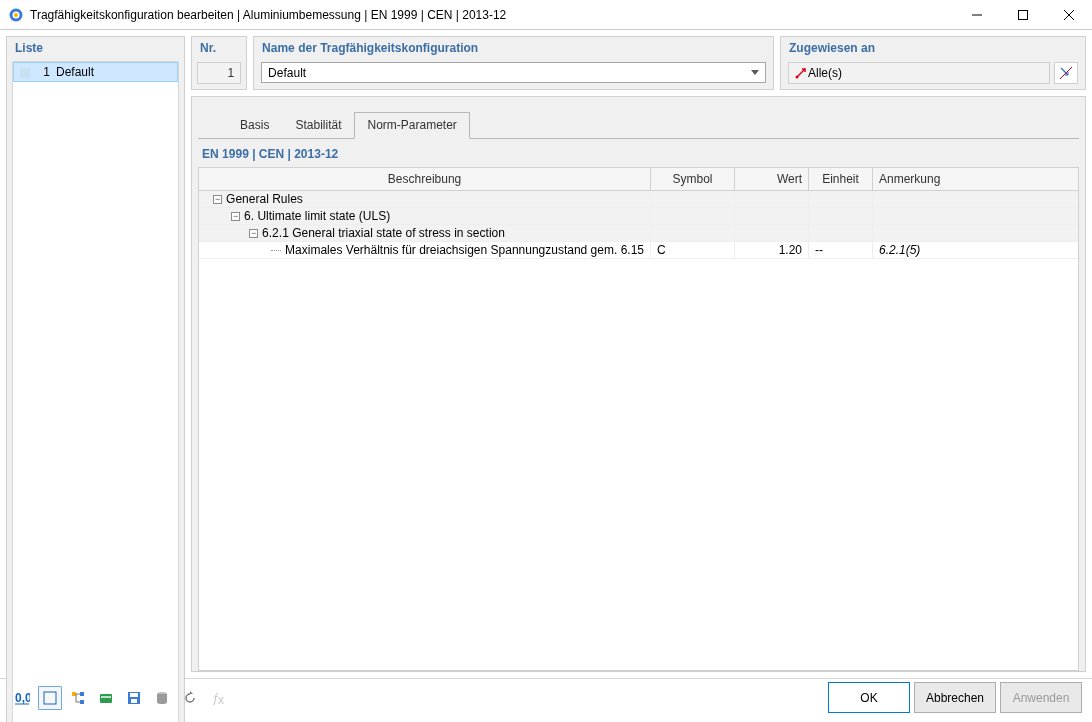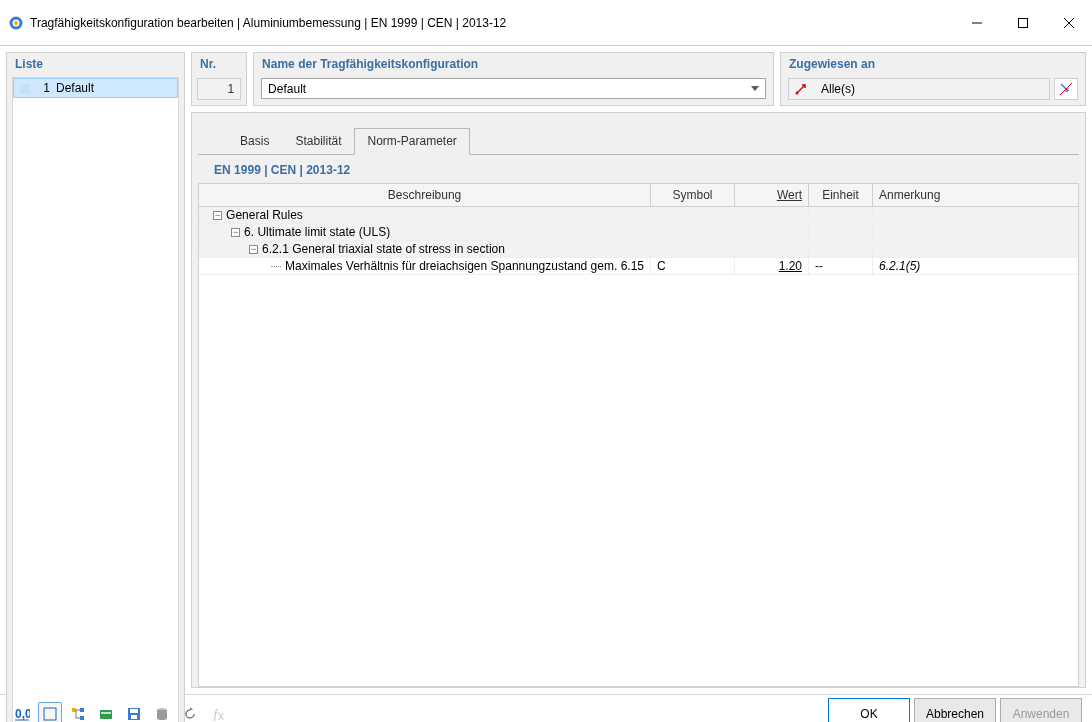--- a/index.html
+++ b/index.html
@@ -6,7 +6,7 @@
 html, body { width: 1092px; height: 722px; background: #fff; overflow: hidden; }
 
 
-.titlebar { height: 46px; background: #fff; border-bottom: 1px solid #ccc; display: flex; align-items: center; padding: 0 0 0 8px; }
+.titlebar { height: 30px; background: #fff; border-bottom: 1px solid #ccc; display: flex; align-items: center; padding: 0 0 0 8px; }
 .titlebar .app-icon { width: 16px; height: 16px; margin-right: 6px; }
 .titlebar .title-text { flex: 1; color: #000; }
 .titlebar .win-controls { display: flex; height: 100%; }

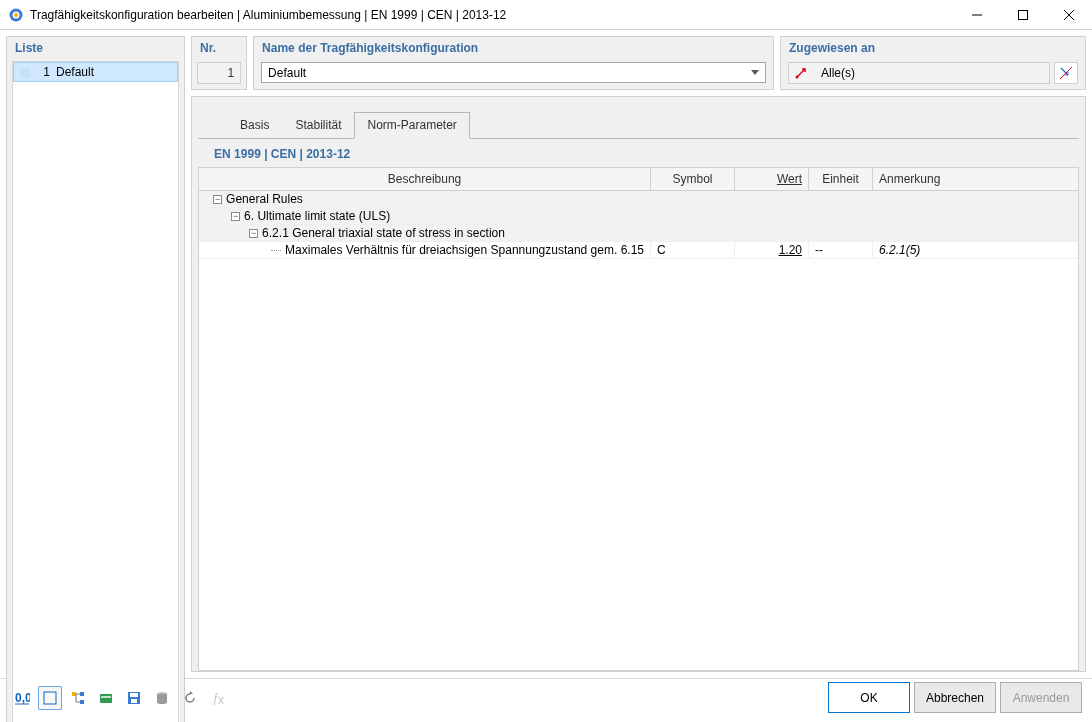--- a/index.html
+++ b/index.html
@@ -42,7 +42,7 @@
 .name-select { margin: 3px 7px 6px 7px; height: 22px; border: 1px solid #a6a6a6; background: #fff; display: flex; align-items: center; padding: 0 6px; justify-content: space-between; cursor: pointer; }
 .assigned-box { width: 306px; }
 .assigned-row { margin: 3px 7px 6px 7px; display: flex; gap: 4px; }
-.assigned-input { flex: 1; height: 22px; border: 1px solid #cfcfcf; background: #f2f2f2; display: flex; align-items: center; padding: 0 6px; gap: 14px; }
+.assigned-input { flex: 1; height: 22px; border: 1px solid #cfcfcf; background: #f2f2f2; display: flex; align-items: center; padding: 0 6px; gap: 1px; }
 .assigned-btn { width: 24px; height: 22px; border: 1px solid #cfcfcf; background: #fff; display: flex; align-items: center; justify-content: center; cursor: pointer; }
 
 

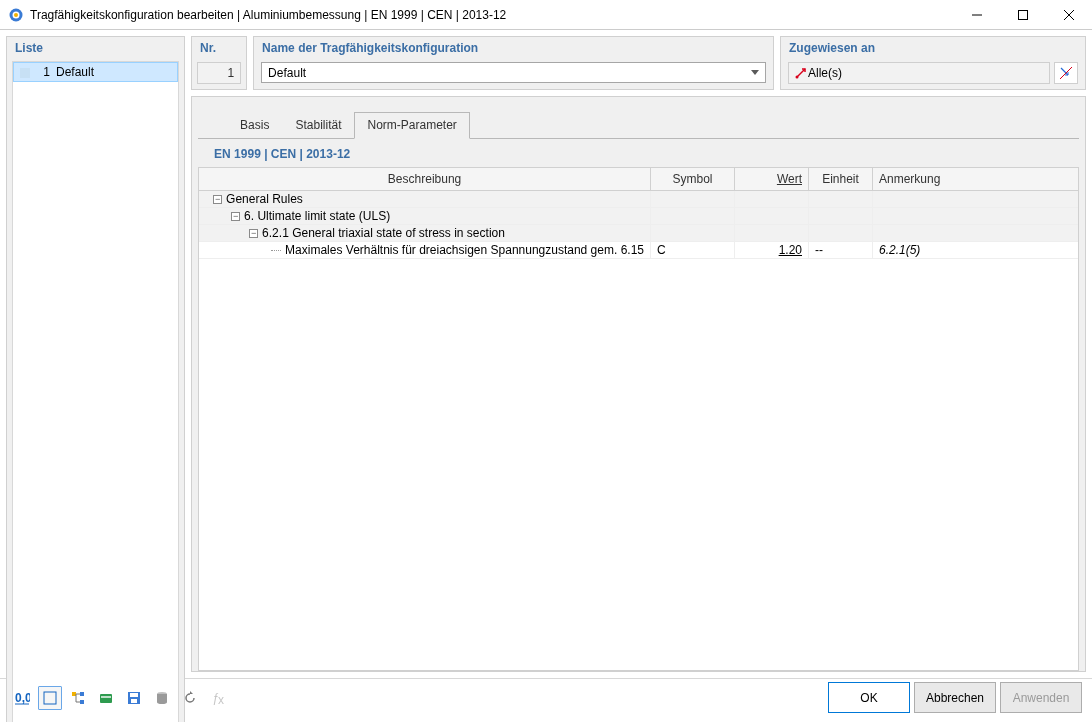--- a/index.html
+++ b/index.html
@@ -54,7 +54,7 @@
 
 .design-header { display: flex; align-items: center; padding: 8px 10px 6px 10px; }
 .design-header .ds-label { color: #3b6ea5; font-weight: 600; flex: 1; }
-.design-header .norm-label { color: #3b6ea5; font-weight: 600; margin-left: 12px; }
+.design-header .norm-label { color: #3b6ea5; font-weight: 600; }
 
 .grid-wrap { margin: 0 6px 0 6px; flex: 1; background: #fff; border: 1px solid #d0d0d0; display: flex; flex-direction: column; }
 .grid-head { display: flex; background: #f5f5f5; border-bottom: 1px solid #d0d0d0; }

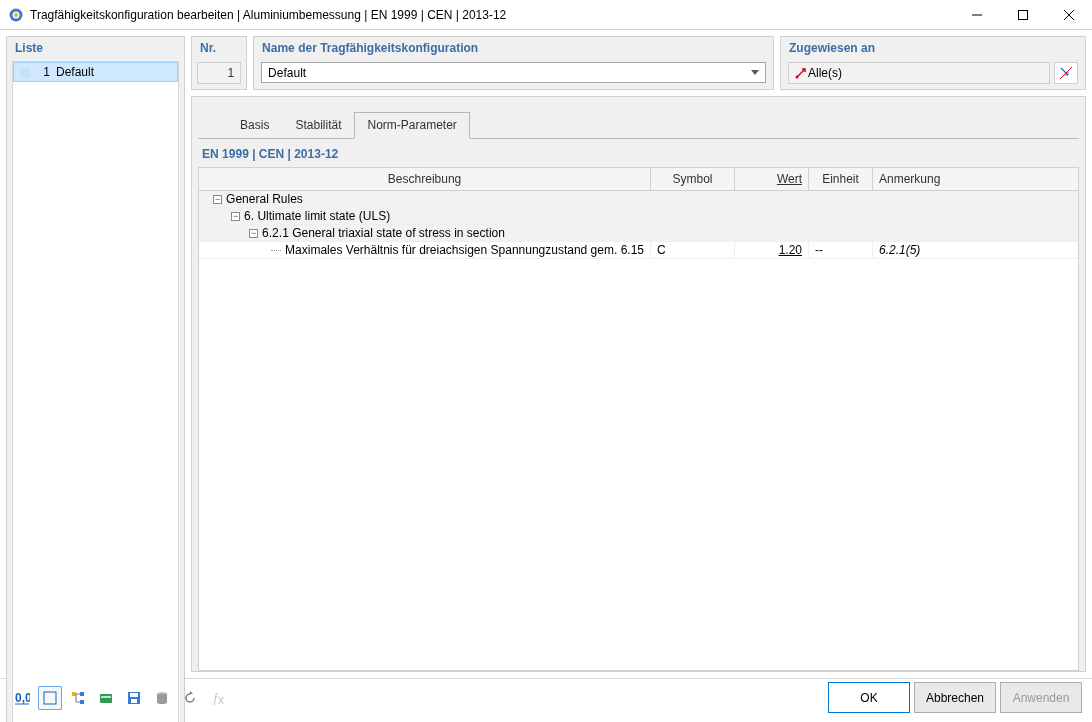--- a/index.html
+++ b/index.html
@@ -62,7 +62,7 @@
 .grid-head div:last-child { border-right: none; }
 .col-desc { flex: 1; }
 .col-sym { width: 84px; }
-.col-val { width: 74px; text-align: right !important; text-decoration: underline; }
+.col-val { width: 74px; text-align: right !important; }
 .col-unit { width: 64px; }
 .col-note { width: 205px; text-align: left !important; }
 

